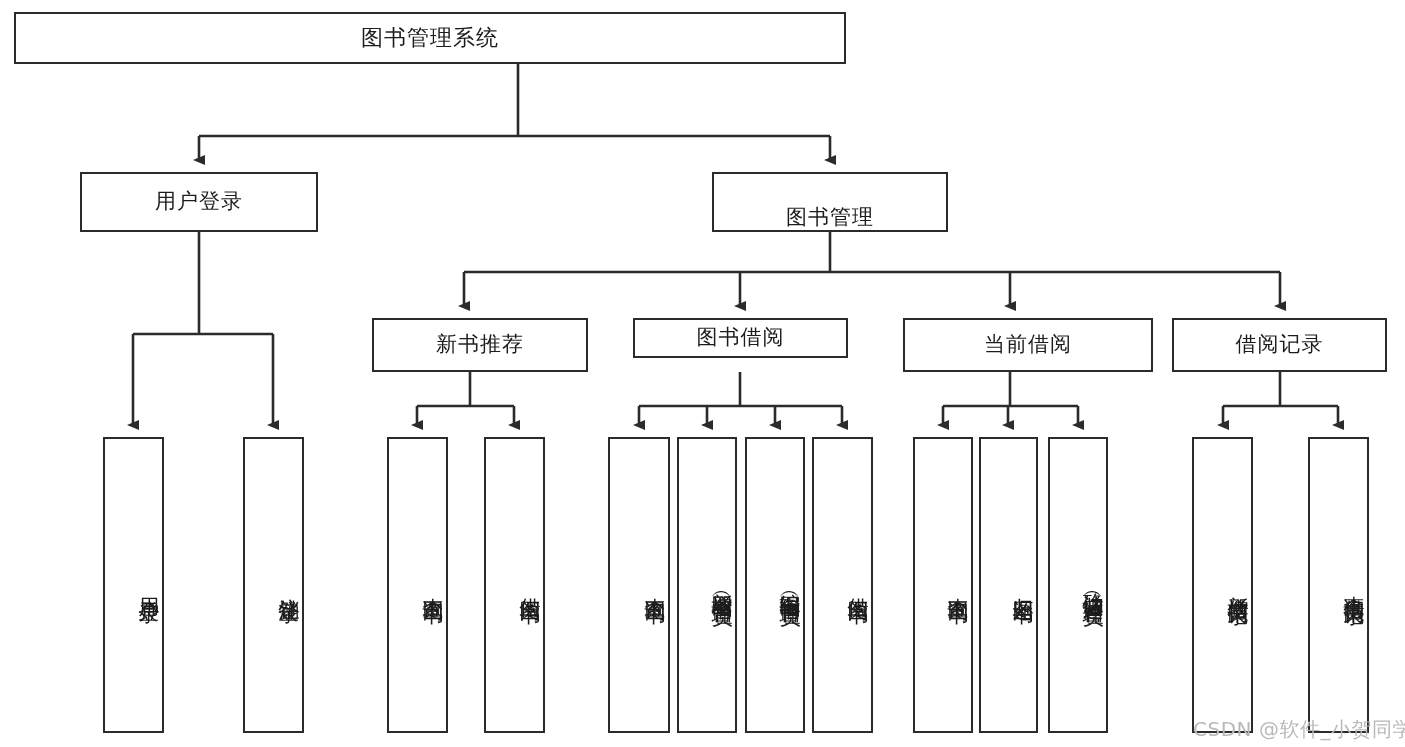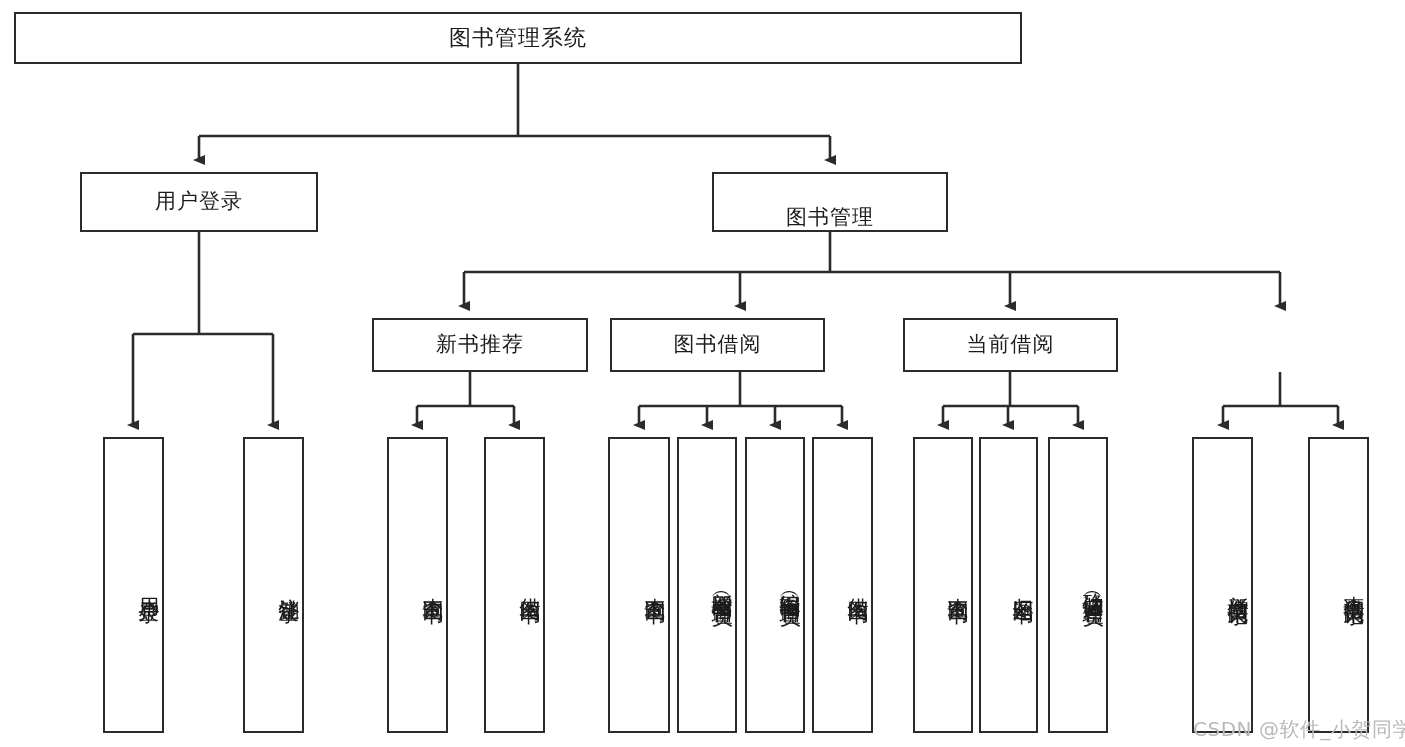--- a/index.html
+++ b/index.html
@@ -127,7 +127,7 @@
     </g>
   </svg>
 
-  <div class="node horiz root" style="left:14px; top:12px; width:1008px; height:52px;align-items:center;">
+  <div class="node horiz root" style="left:14px; top:12px; width:832px; height:52px;align-items:center;">
     <span>图书管理系统</span>
   </div>
 

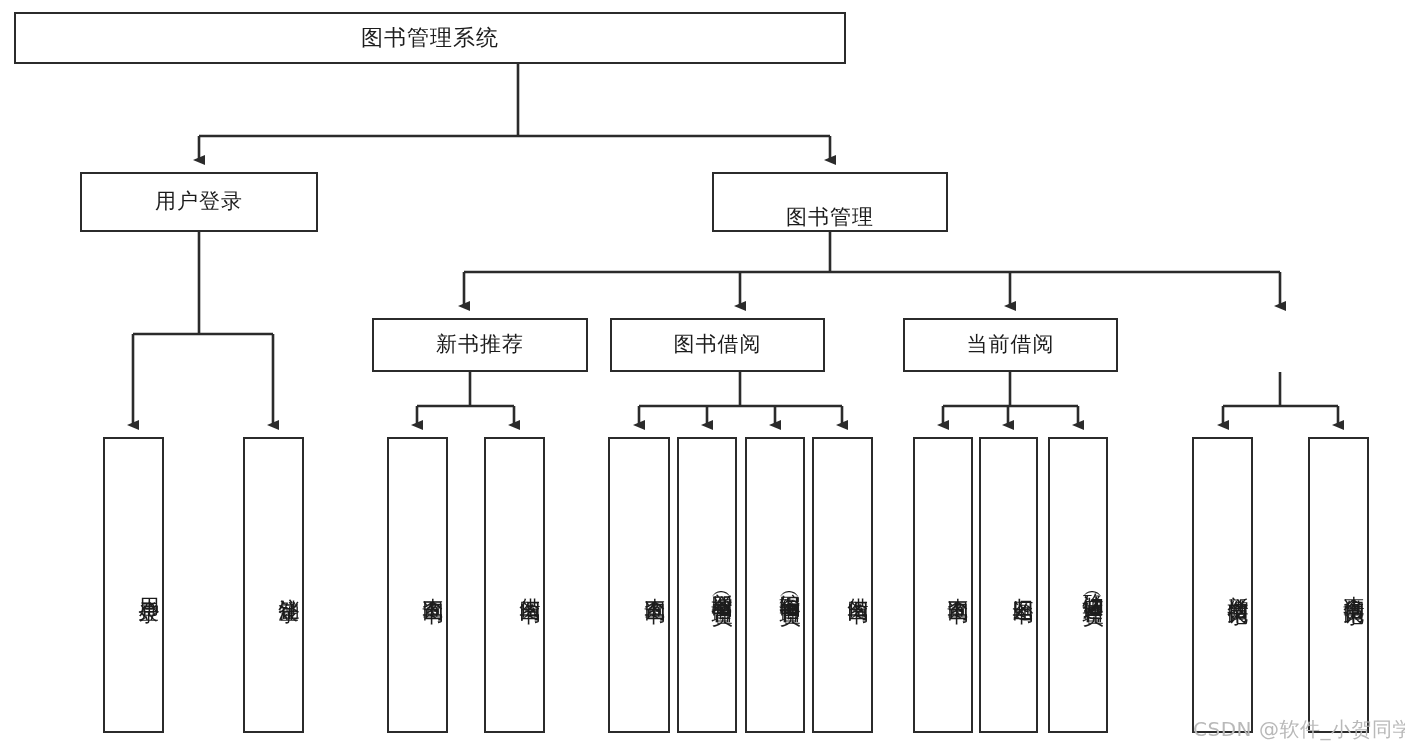--- a/index.html
+++ b/index.html
@@ -141,7 +141,7 @@
   <div class="node horiz" style="left:372px; top:318px; width:216px; height:54px;">
     <span>新书推荐</span>
   </div>
-  <div class="node horiz" style="left:610px; top:318px; width:215px; height:54px;">
+  <div class="node horiz" style="left:633px; top:318px; width:215px; height:40px;">
     <span>图书借阅</span>
   </div>
   <div class="node horiz" style="left:903px; top:318px; width:215px; height:54px;">

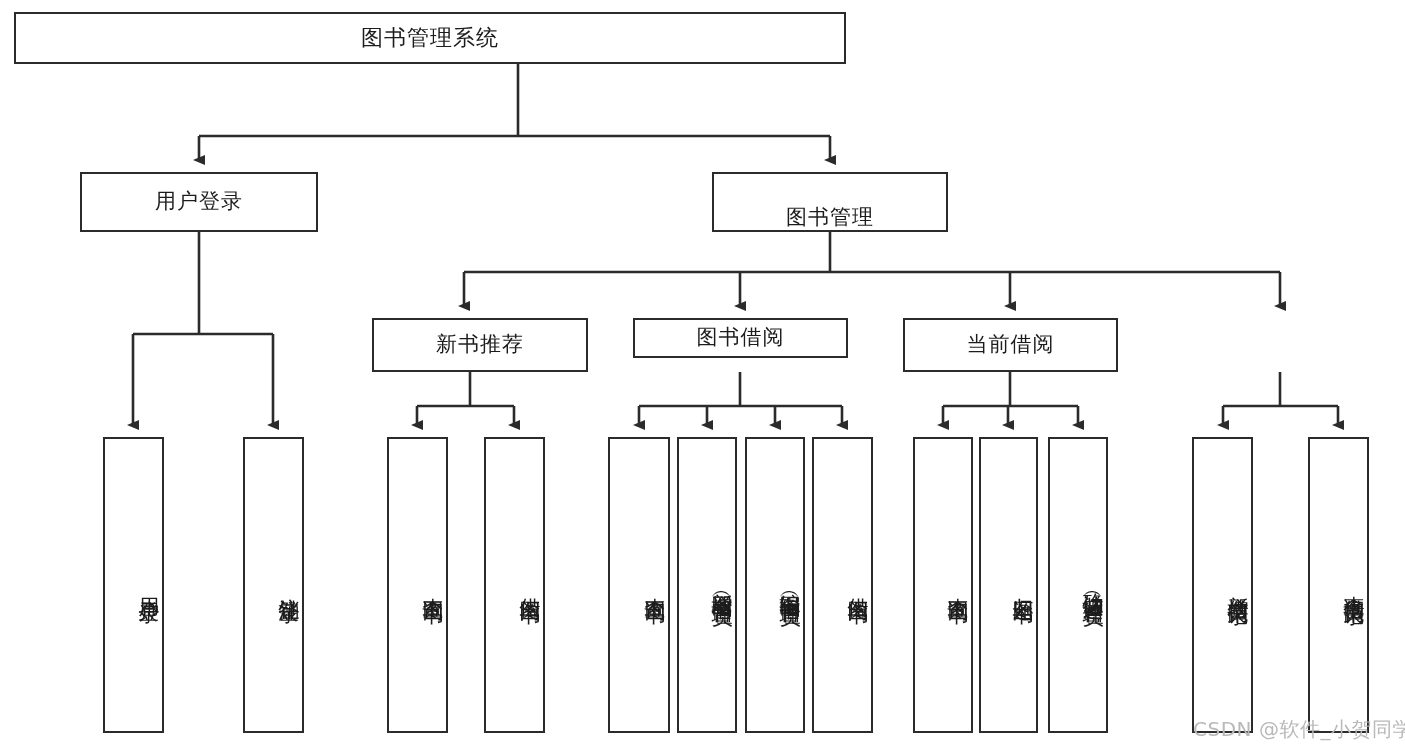--- a/index.html
+++ b/index.html
@@ -144,7 +144,7 @@
   <div class="node horiz" style="left:633px; top:318px; width:215px; height:40px;">
     <span>图书借阅</span>
   </div>
-  <div class="node horiz" style="left:903px; top:318px; width:215px; height:54px;">
+  <div class="node horiz" style="left:903px; top:318px; width:250px; height:54px;">
     <span>当前借阅</span>
   </div>
 

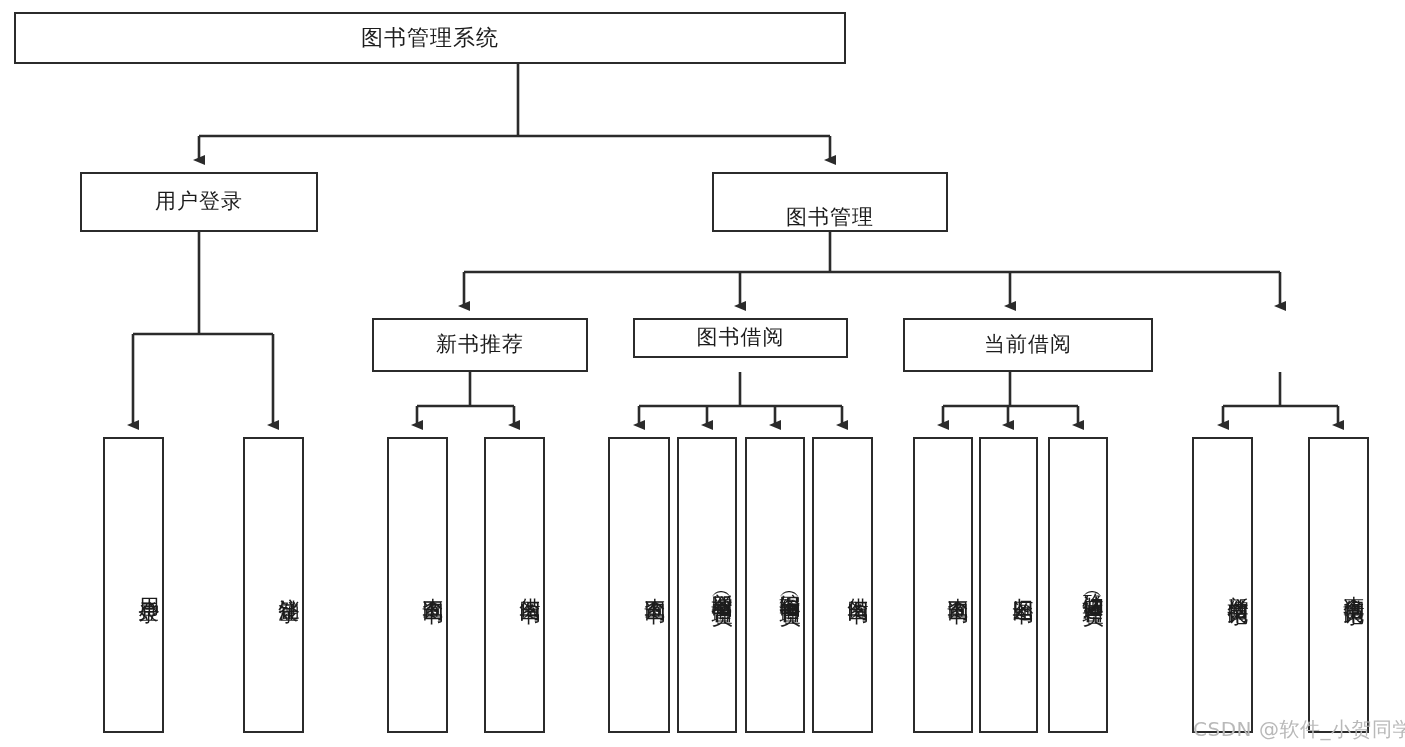--- a/index.html
+++ b/index.html
@@ -147,6 +147,9 @@
   <div class="node horiz" style="left:903px; top:318px; width:250px; height:54px;">
     <span>当前借阅</span>
   </div>
+  <div class="node horiz" style="left:1172px; top:318px; width:215px; height:54px;">
+    <span>借阅记录</span>
+  </div>
 
   <div class="node vert" style="left:103px; top:437px; width:61px; height:296px;">
     <span class="vlabel">用户登录</span>

